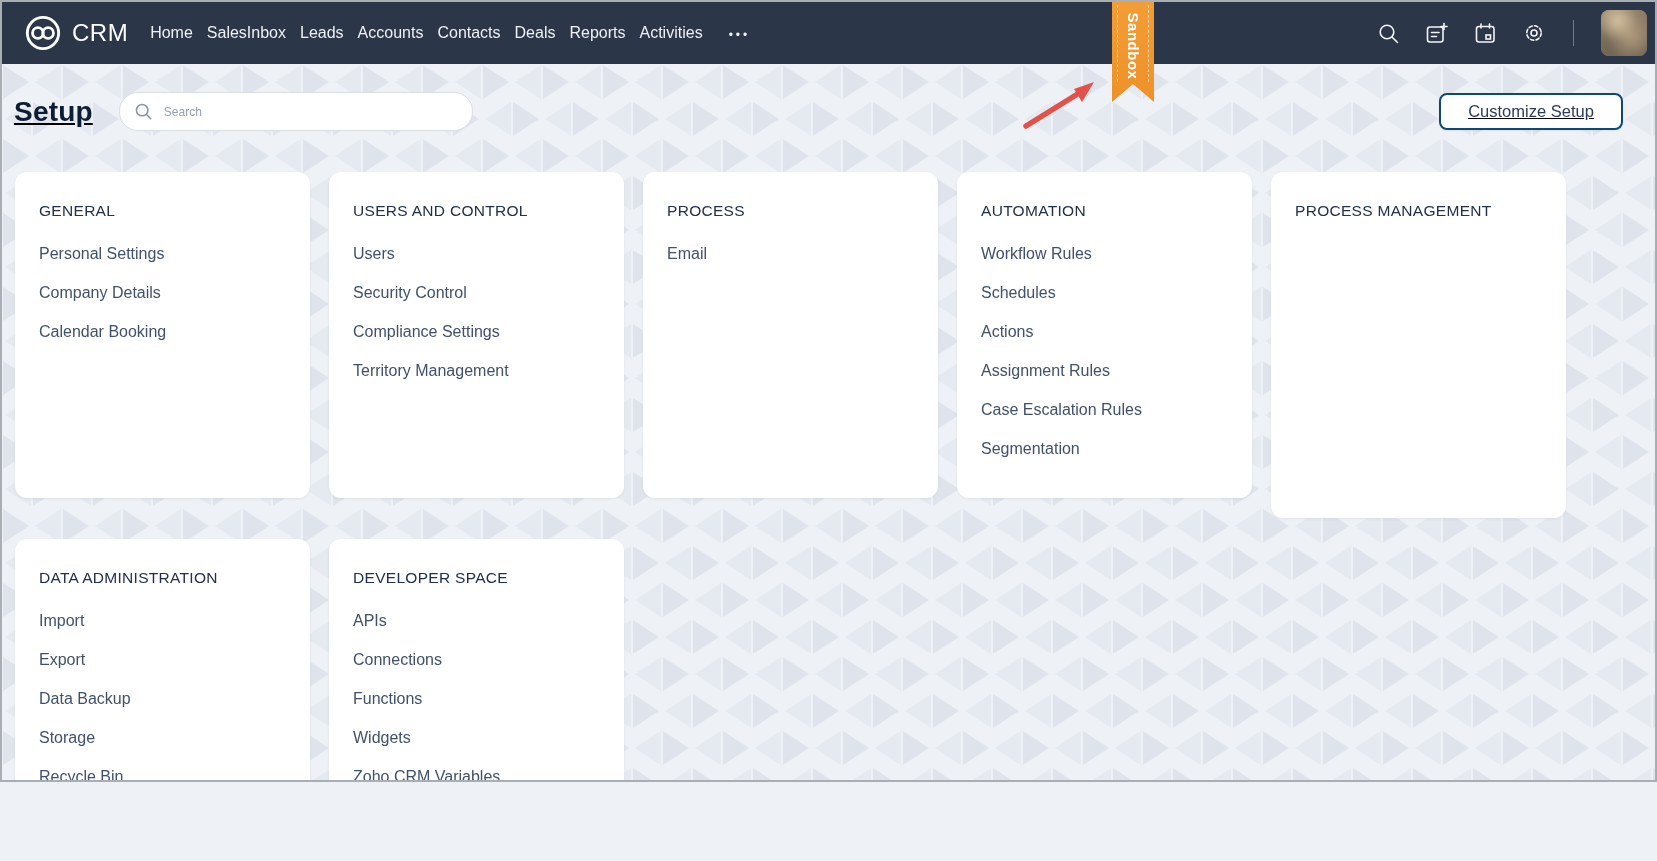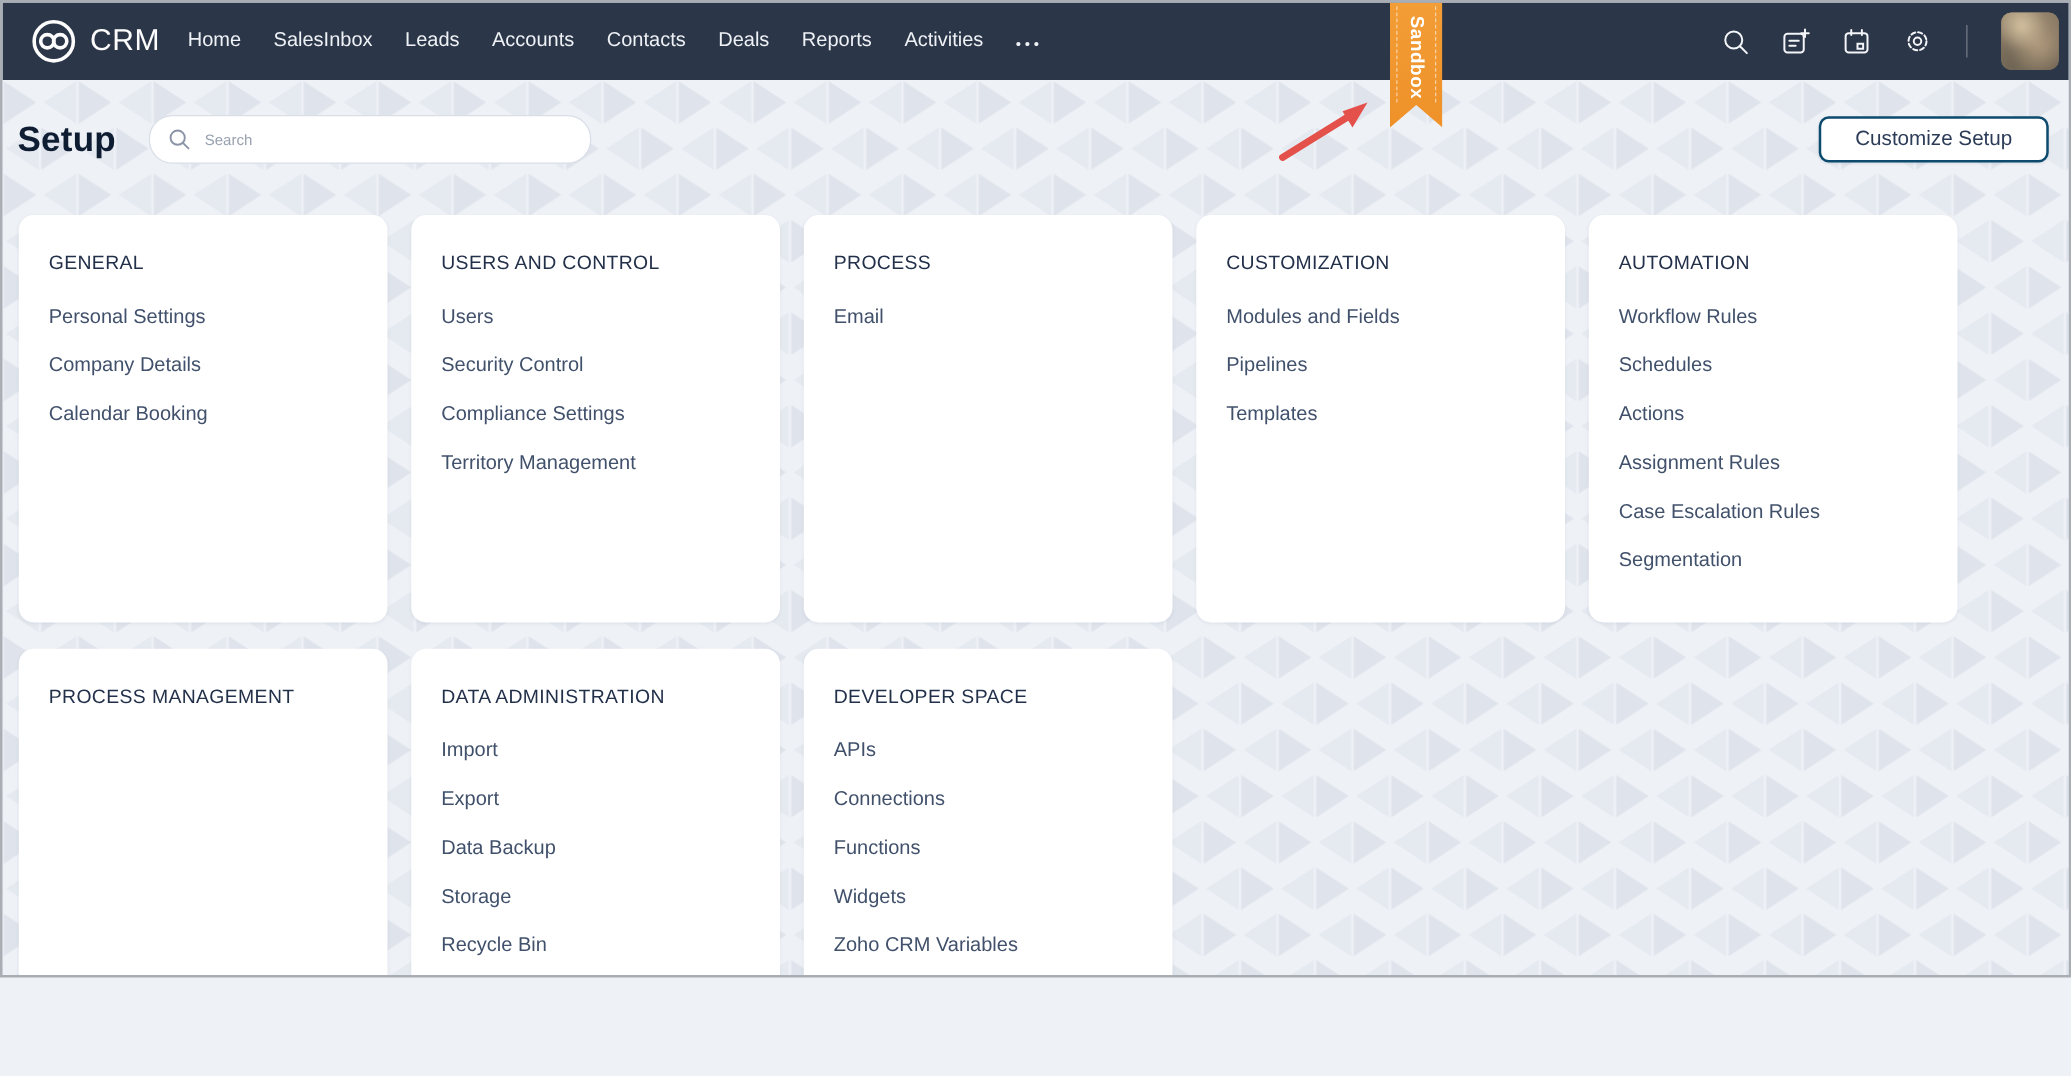--- a/index.html
+++ b/index.html
@@ -12,7 +12,7 @@
   .logo { display:flex; align-items:center; gap:10px; color:#ffffff; }
   .logo svg { display:block; }
   .logo-text { font-size:24px; font-weight:500; letter-spacing:0.5px; color:#fdfdfd; }
-  .nav { display:flex; align-items:flex-start; gap:26px; margin-left:22px; }
+  .nav { display:flex; align-items:flex-start; gap:14px; margin-left:22px; }
   .nav-item { font-size:16px; color:#eef1f5; text-decoration:none; cursor:pointer; white-space:nowrap; }
   .nav-more { color:#eef1f5; font-size:12px; letter-spacing:3px; margin-left:26px; cursor:pointer; line-height:1; padding-top:4px; }
   .top-icons { margin-left:auto; display:flex; align-items:center; gap:25px; }

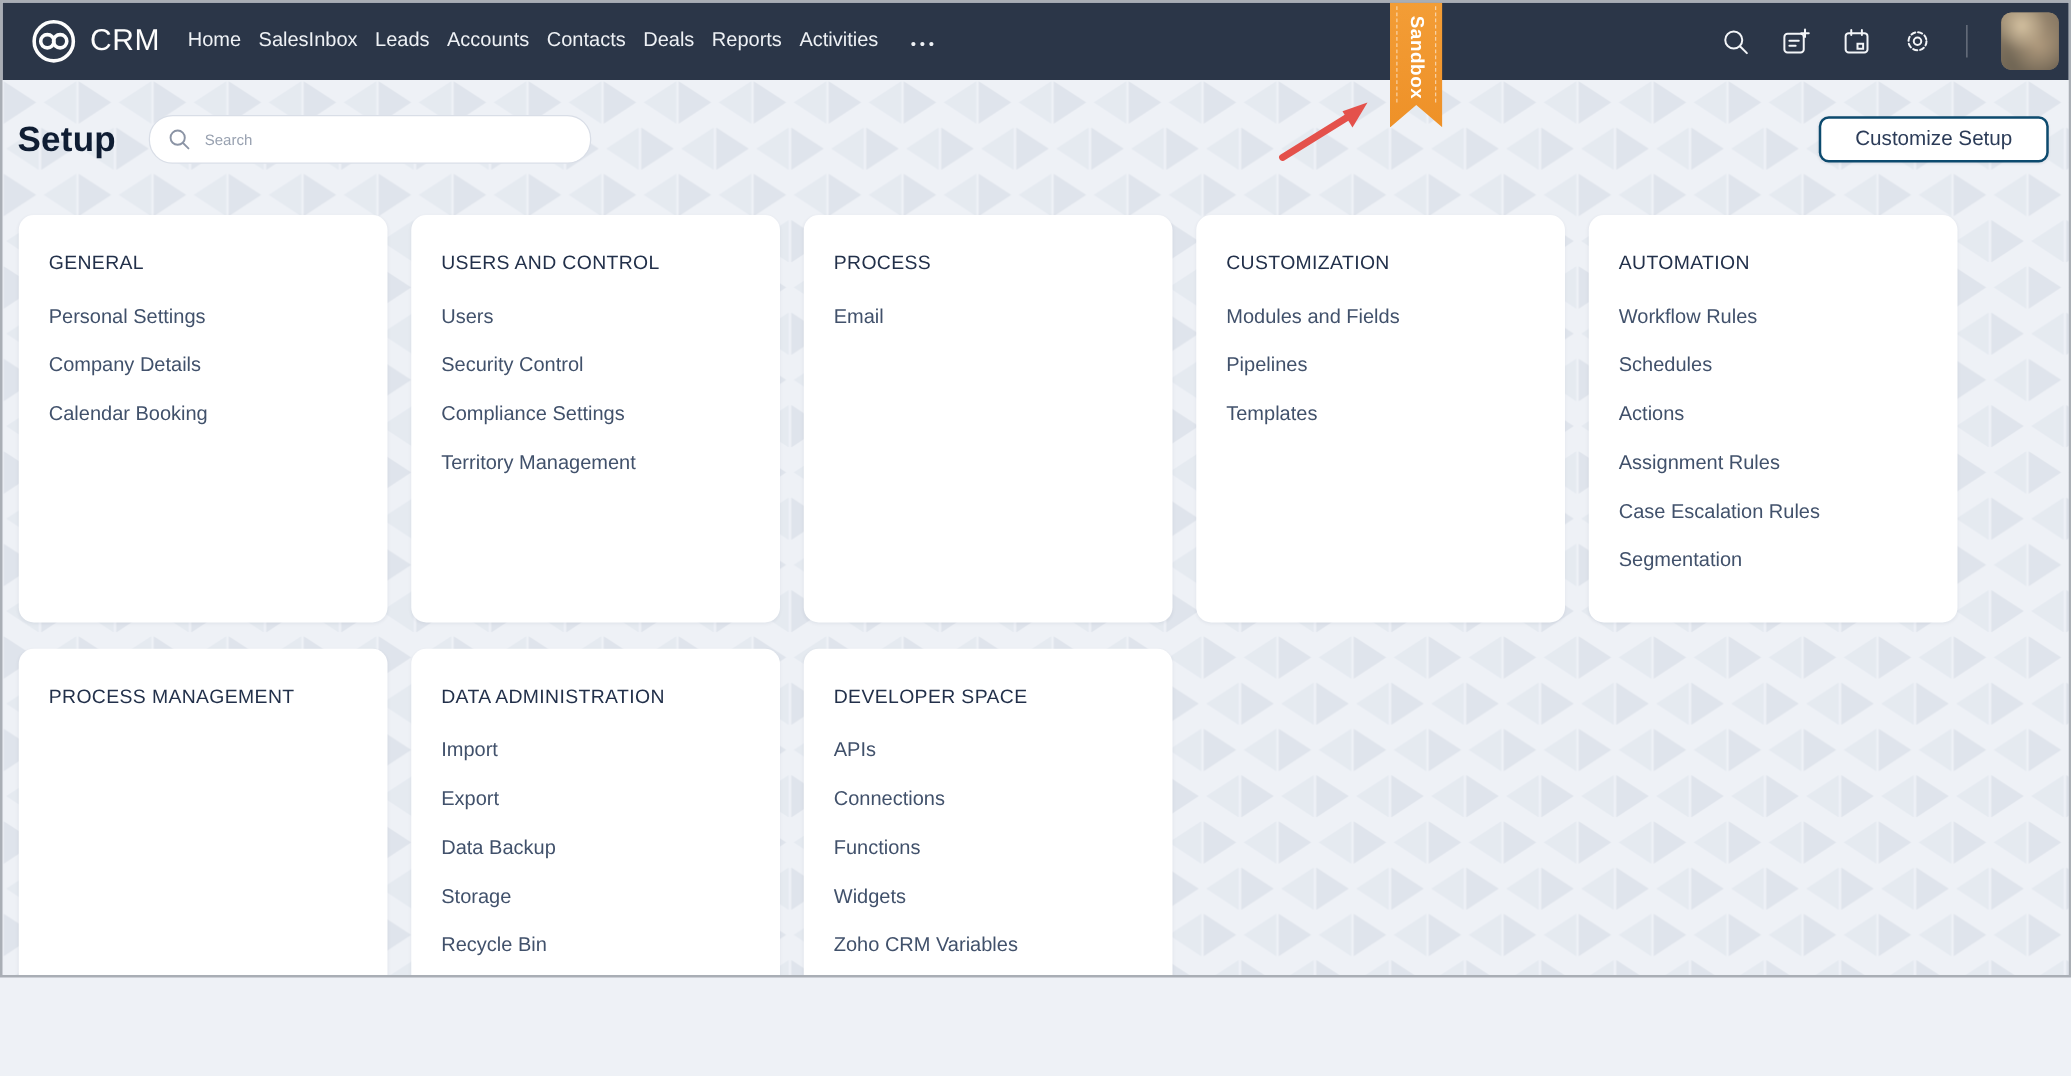--- a/index.html
+++ b/index.html
@@ -44,7 +44,7 @@
 
   
   .content { position:relative; z-index:5; height:795px; }
-  .setup-header { display:flex; align-items:center; margin:28px 16px 0 12px; height:39px; }
+  .setup-header { display:flex; align-items:center; margin:28px 32px 0 12px; height:39px;text-decoration:underline; }
   .page-title { font-size:28px; font-weight:700; color:#0f1d33; letter-spacing:0.2px; }
   .search-wrap { position:relative; margin-left:26px; }
   .search-input { width:354px; height:39px; border:1px solid #d9dee7; border-radius:19px; background:#ffffff;

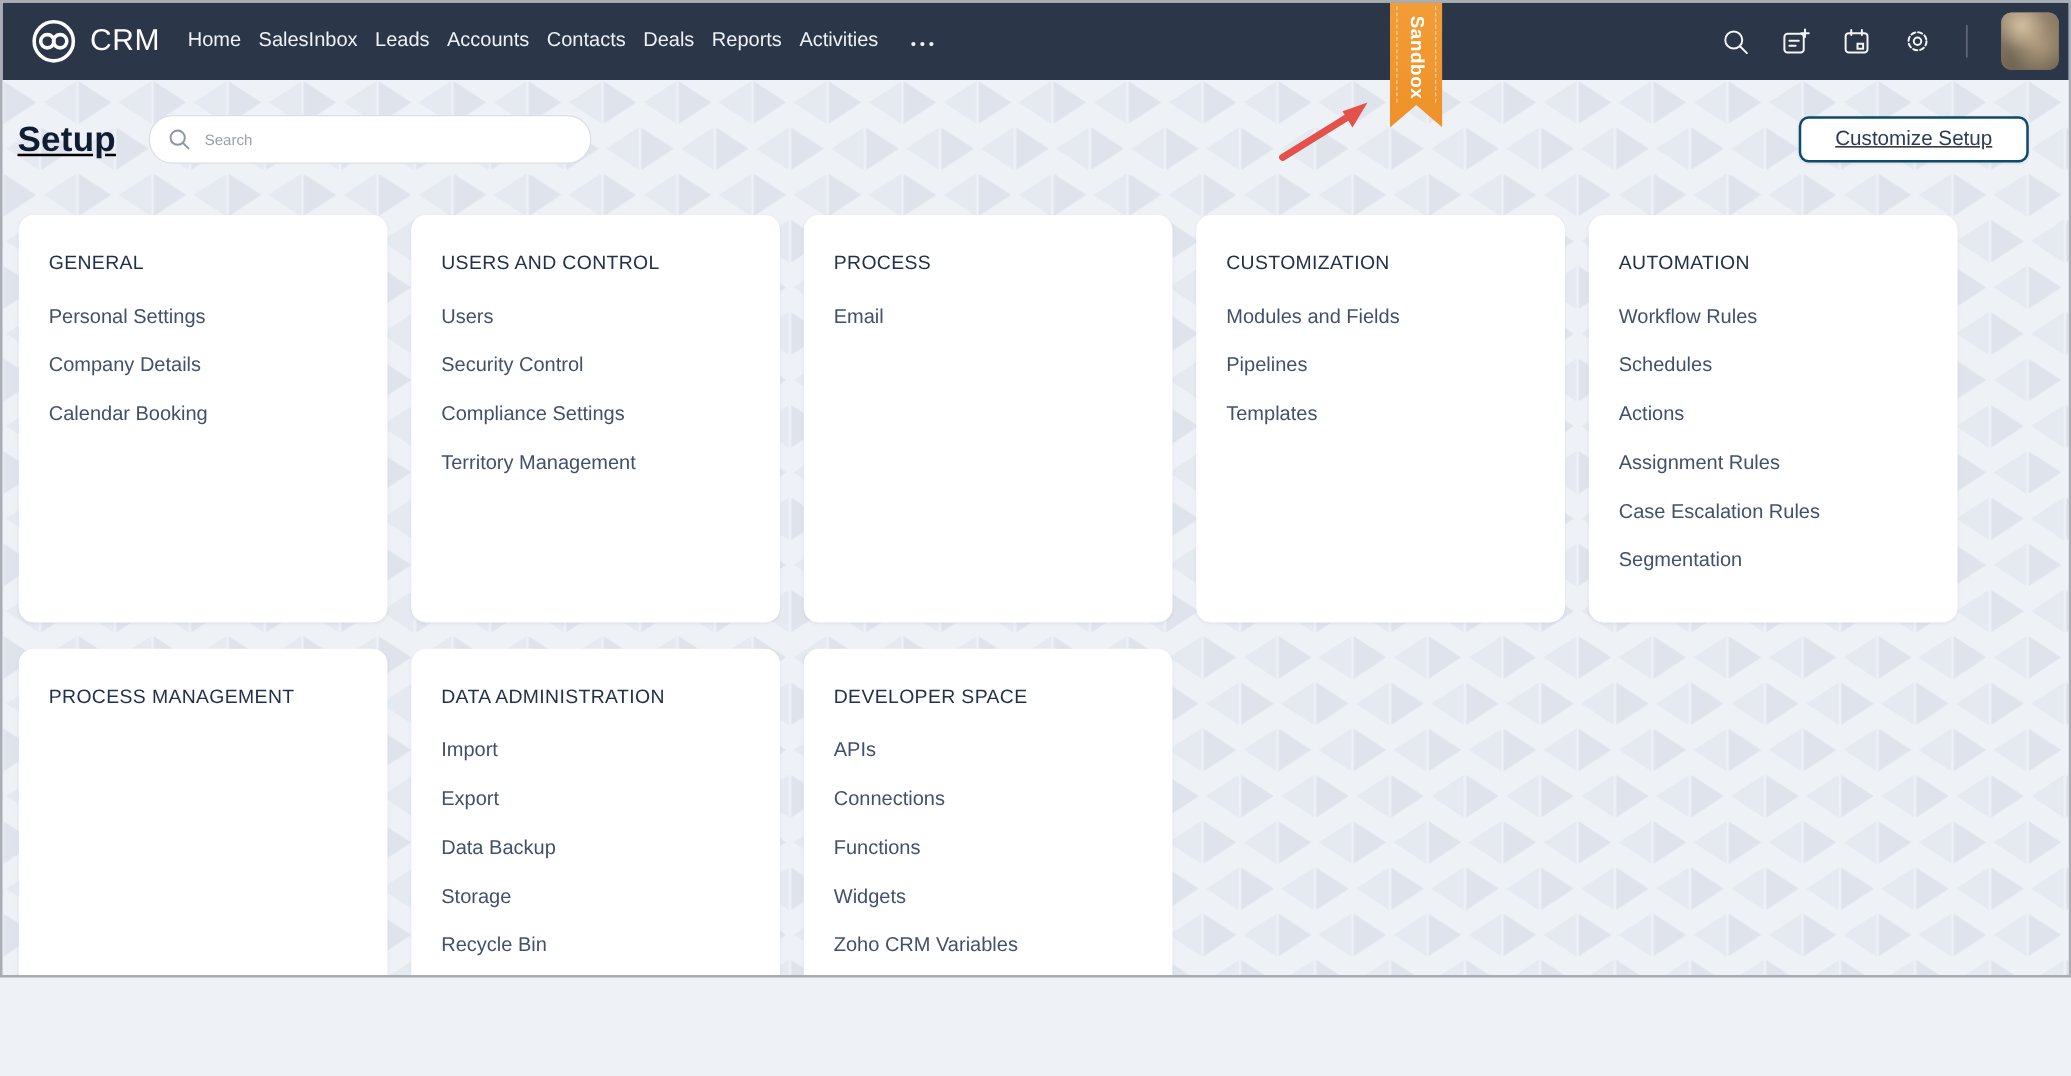--- a/index.html
+++ b/index.html
@@ -181,14 +181,6 @@
           </ul>
   </section>
         <section class="card">
-    <h2 class="card-title">CUSTOMIZATION</h2>
-    <ul class="card-items">
-            <li class="card-item">Modules and Fields</li>
-            <li class="card-item">Pipelines</li>
-            <li class="card-item">Templates</li>
-          </ul>
-  </section>
-        <section class="card">
     <h2 class="card-title">AUTOMATION</h2>
     <ul class="card-items">
             <li class="card-item">Workflow Rules</li>

